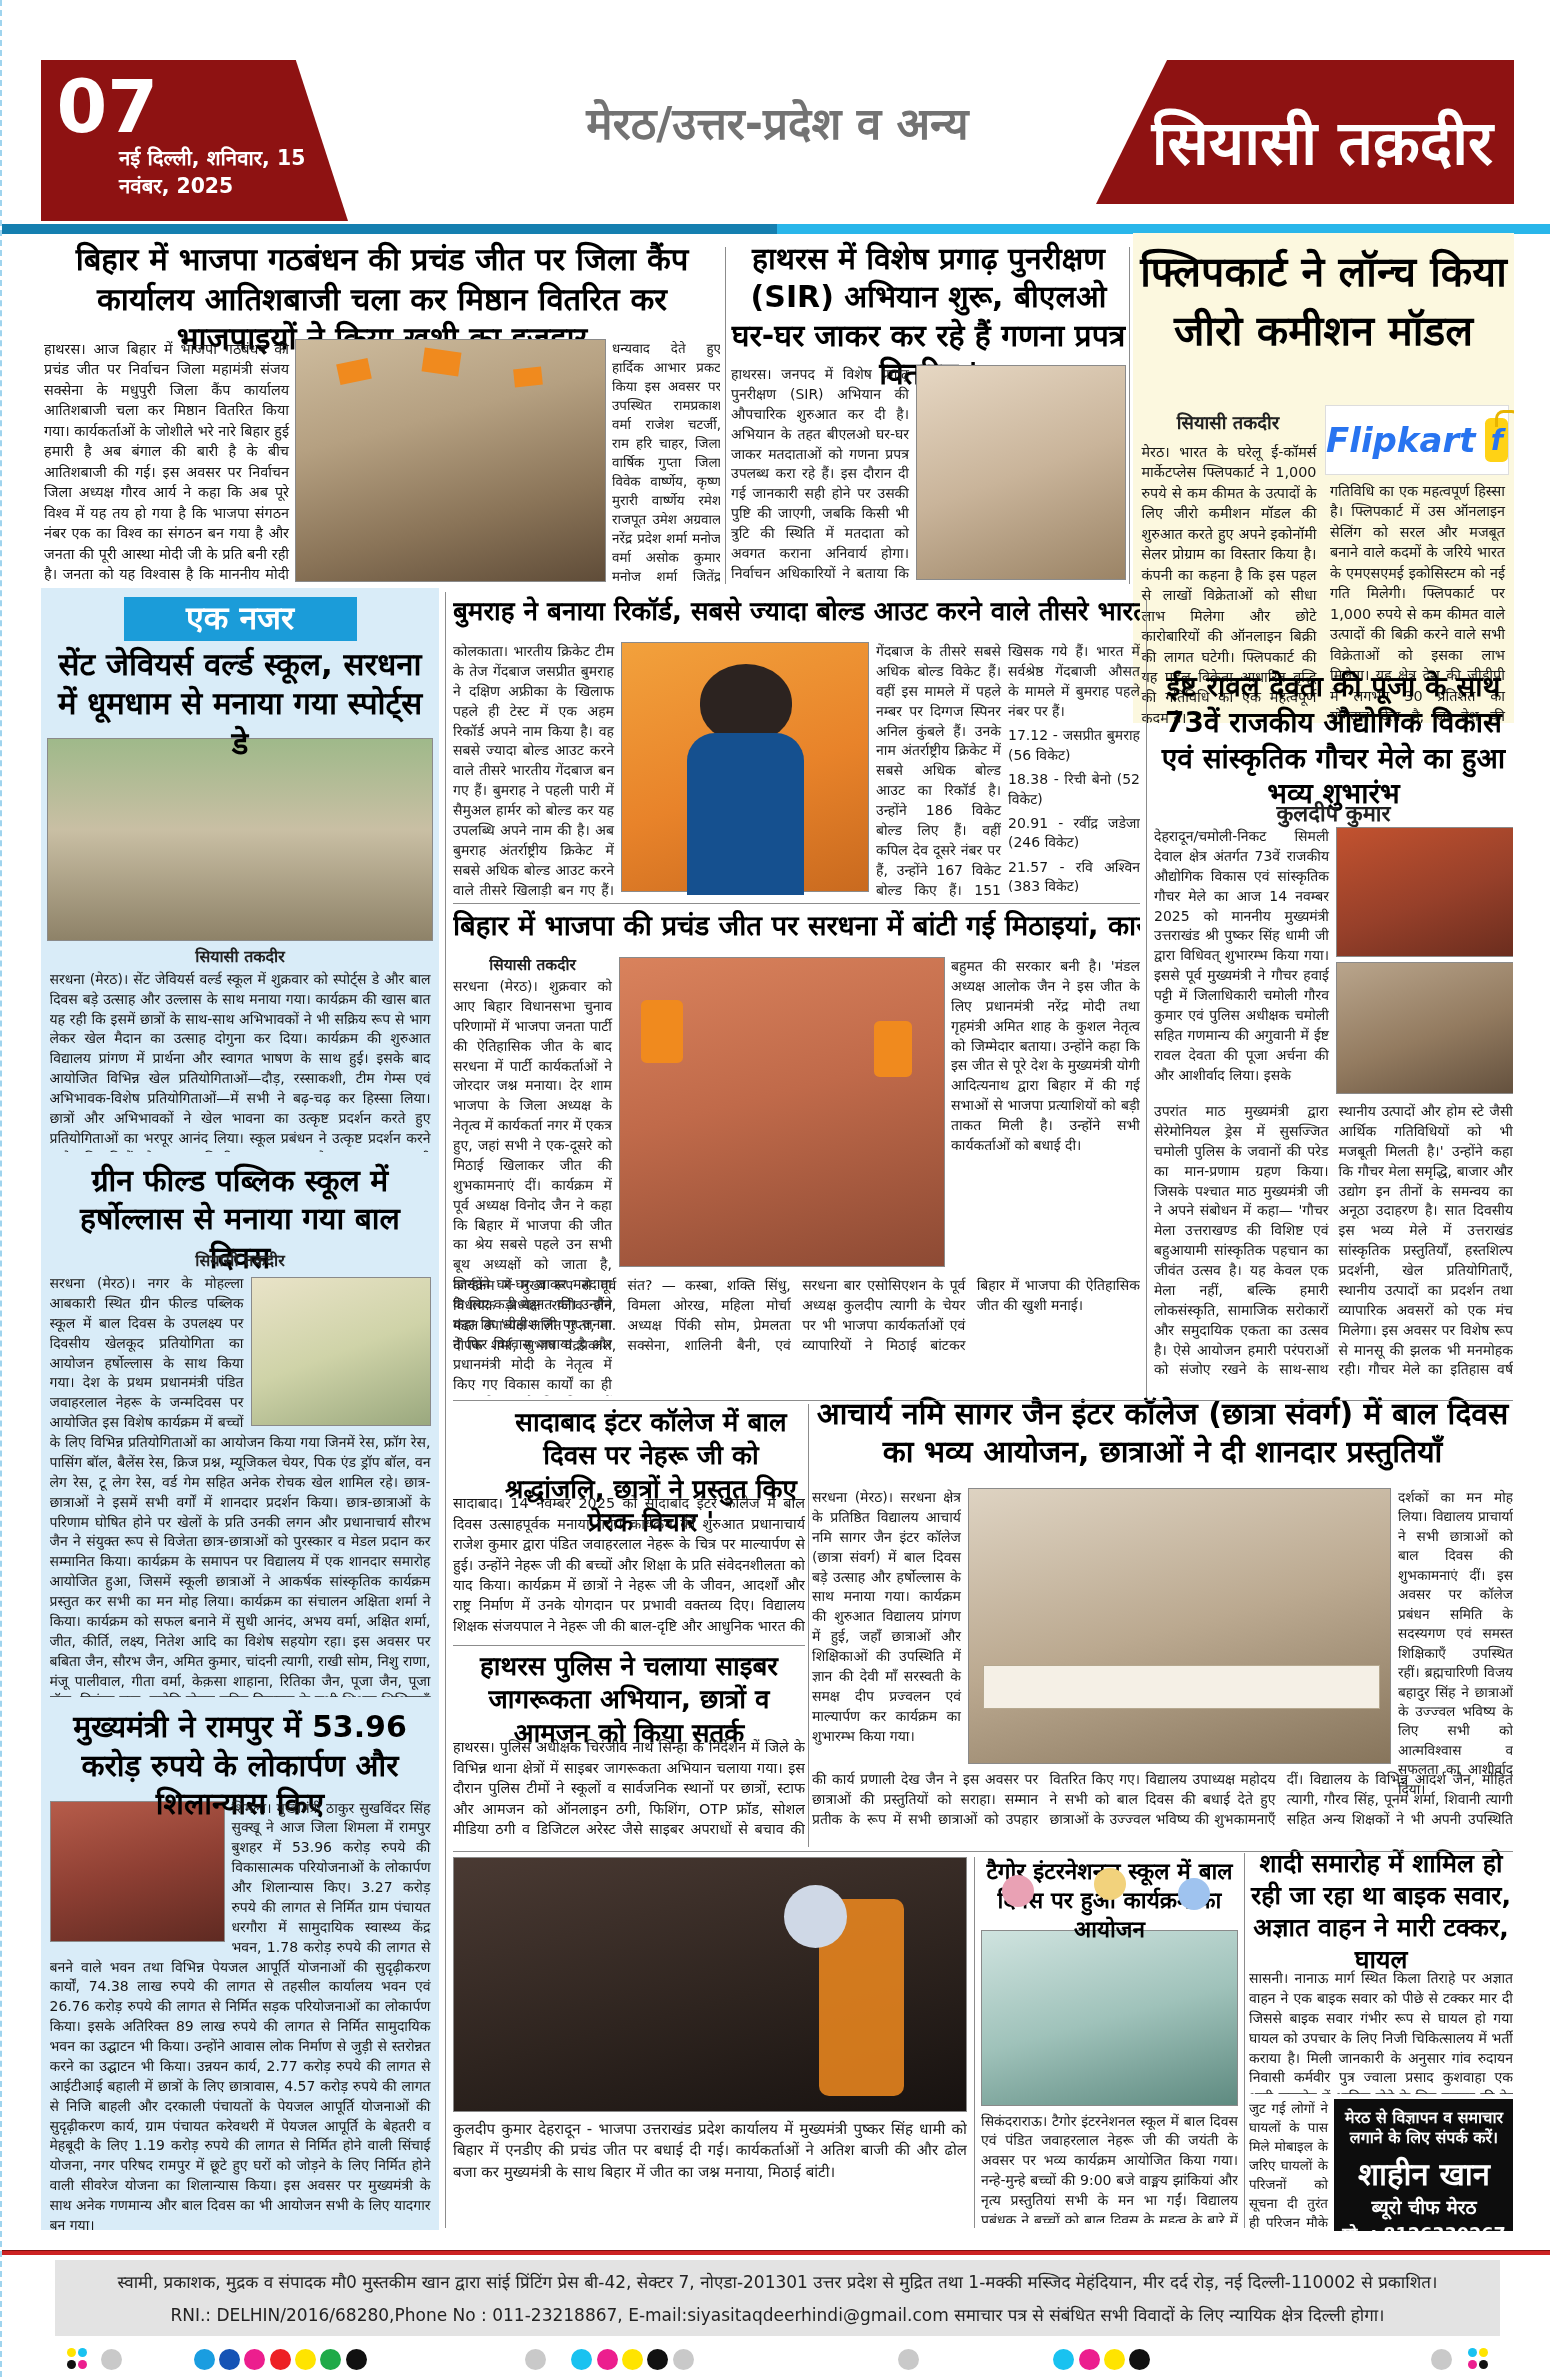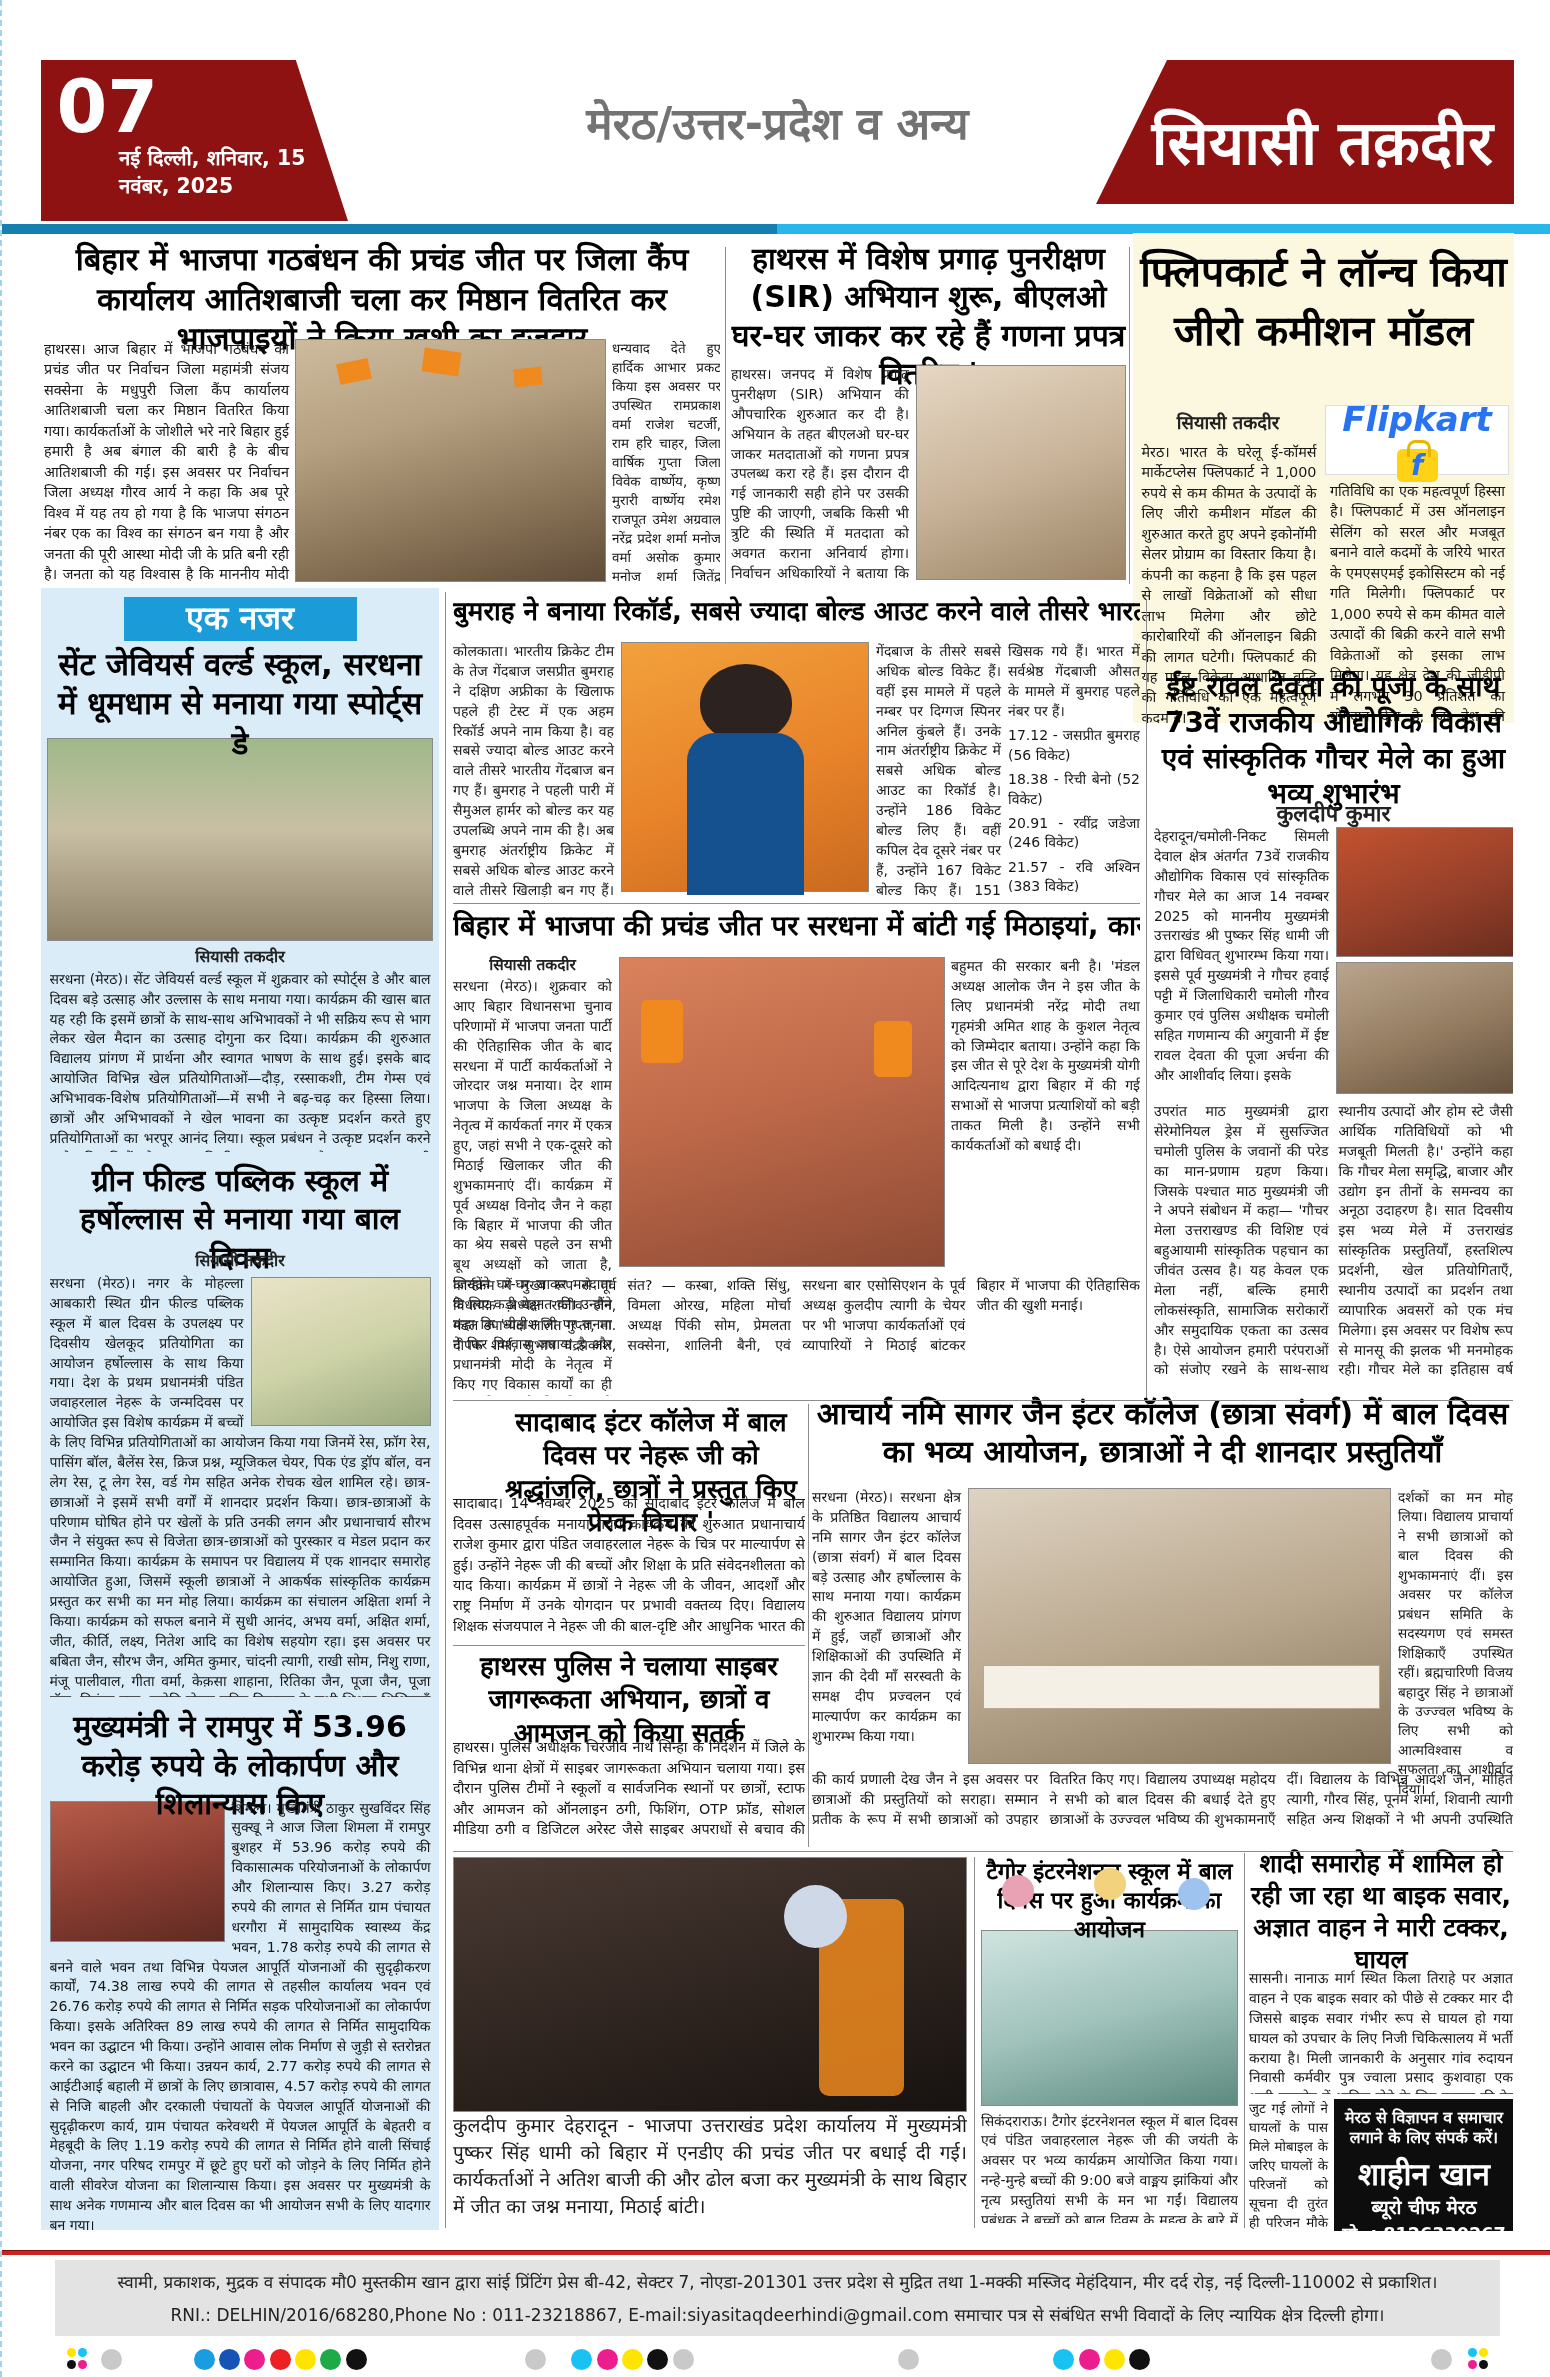--- a/index.html
+++ b/index.html
@@ -42,7 +42,7 @@
   .flag{position:absolute;background:#f08a1e;}
   
   .fk-wrap{display:flex;align-items:center;justify-content:center;gap:10px;background:#fff;
-           border:0.7px solid #ddd;flex-direction:column;}
+           border:0.7px solid #ddd;}
   .fk-word{color:#2874f0;font-weight:bold;font-style:italic;font-size:34px;}
   .fk-bag{width:41px;height:44px;background:#ffd215;border-radius:5.6px;position:relative;
           display:flex;align-items:center;justify-content:center;}

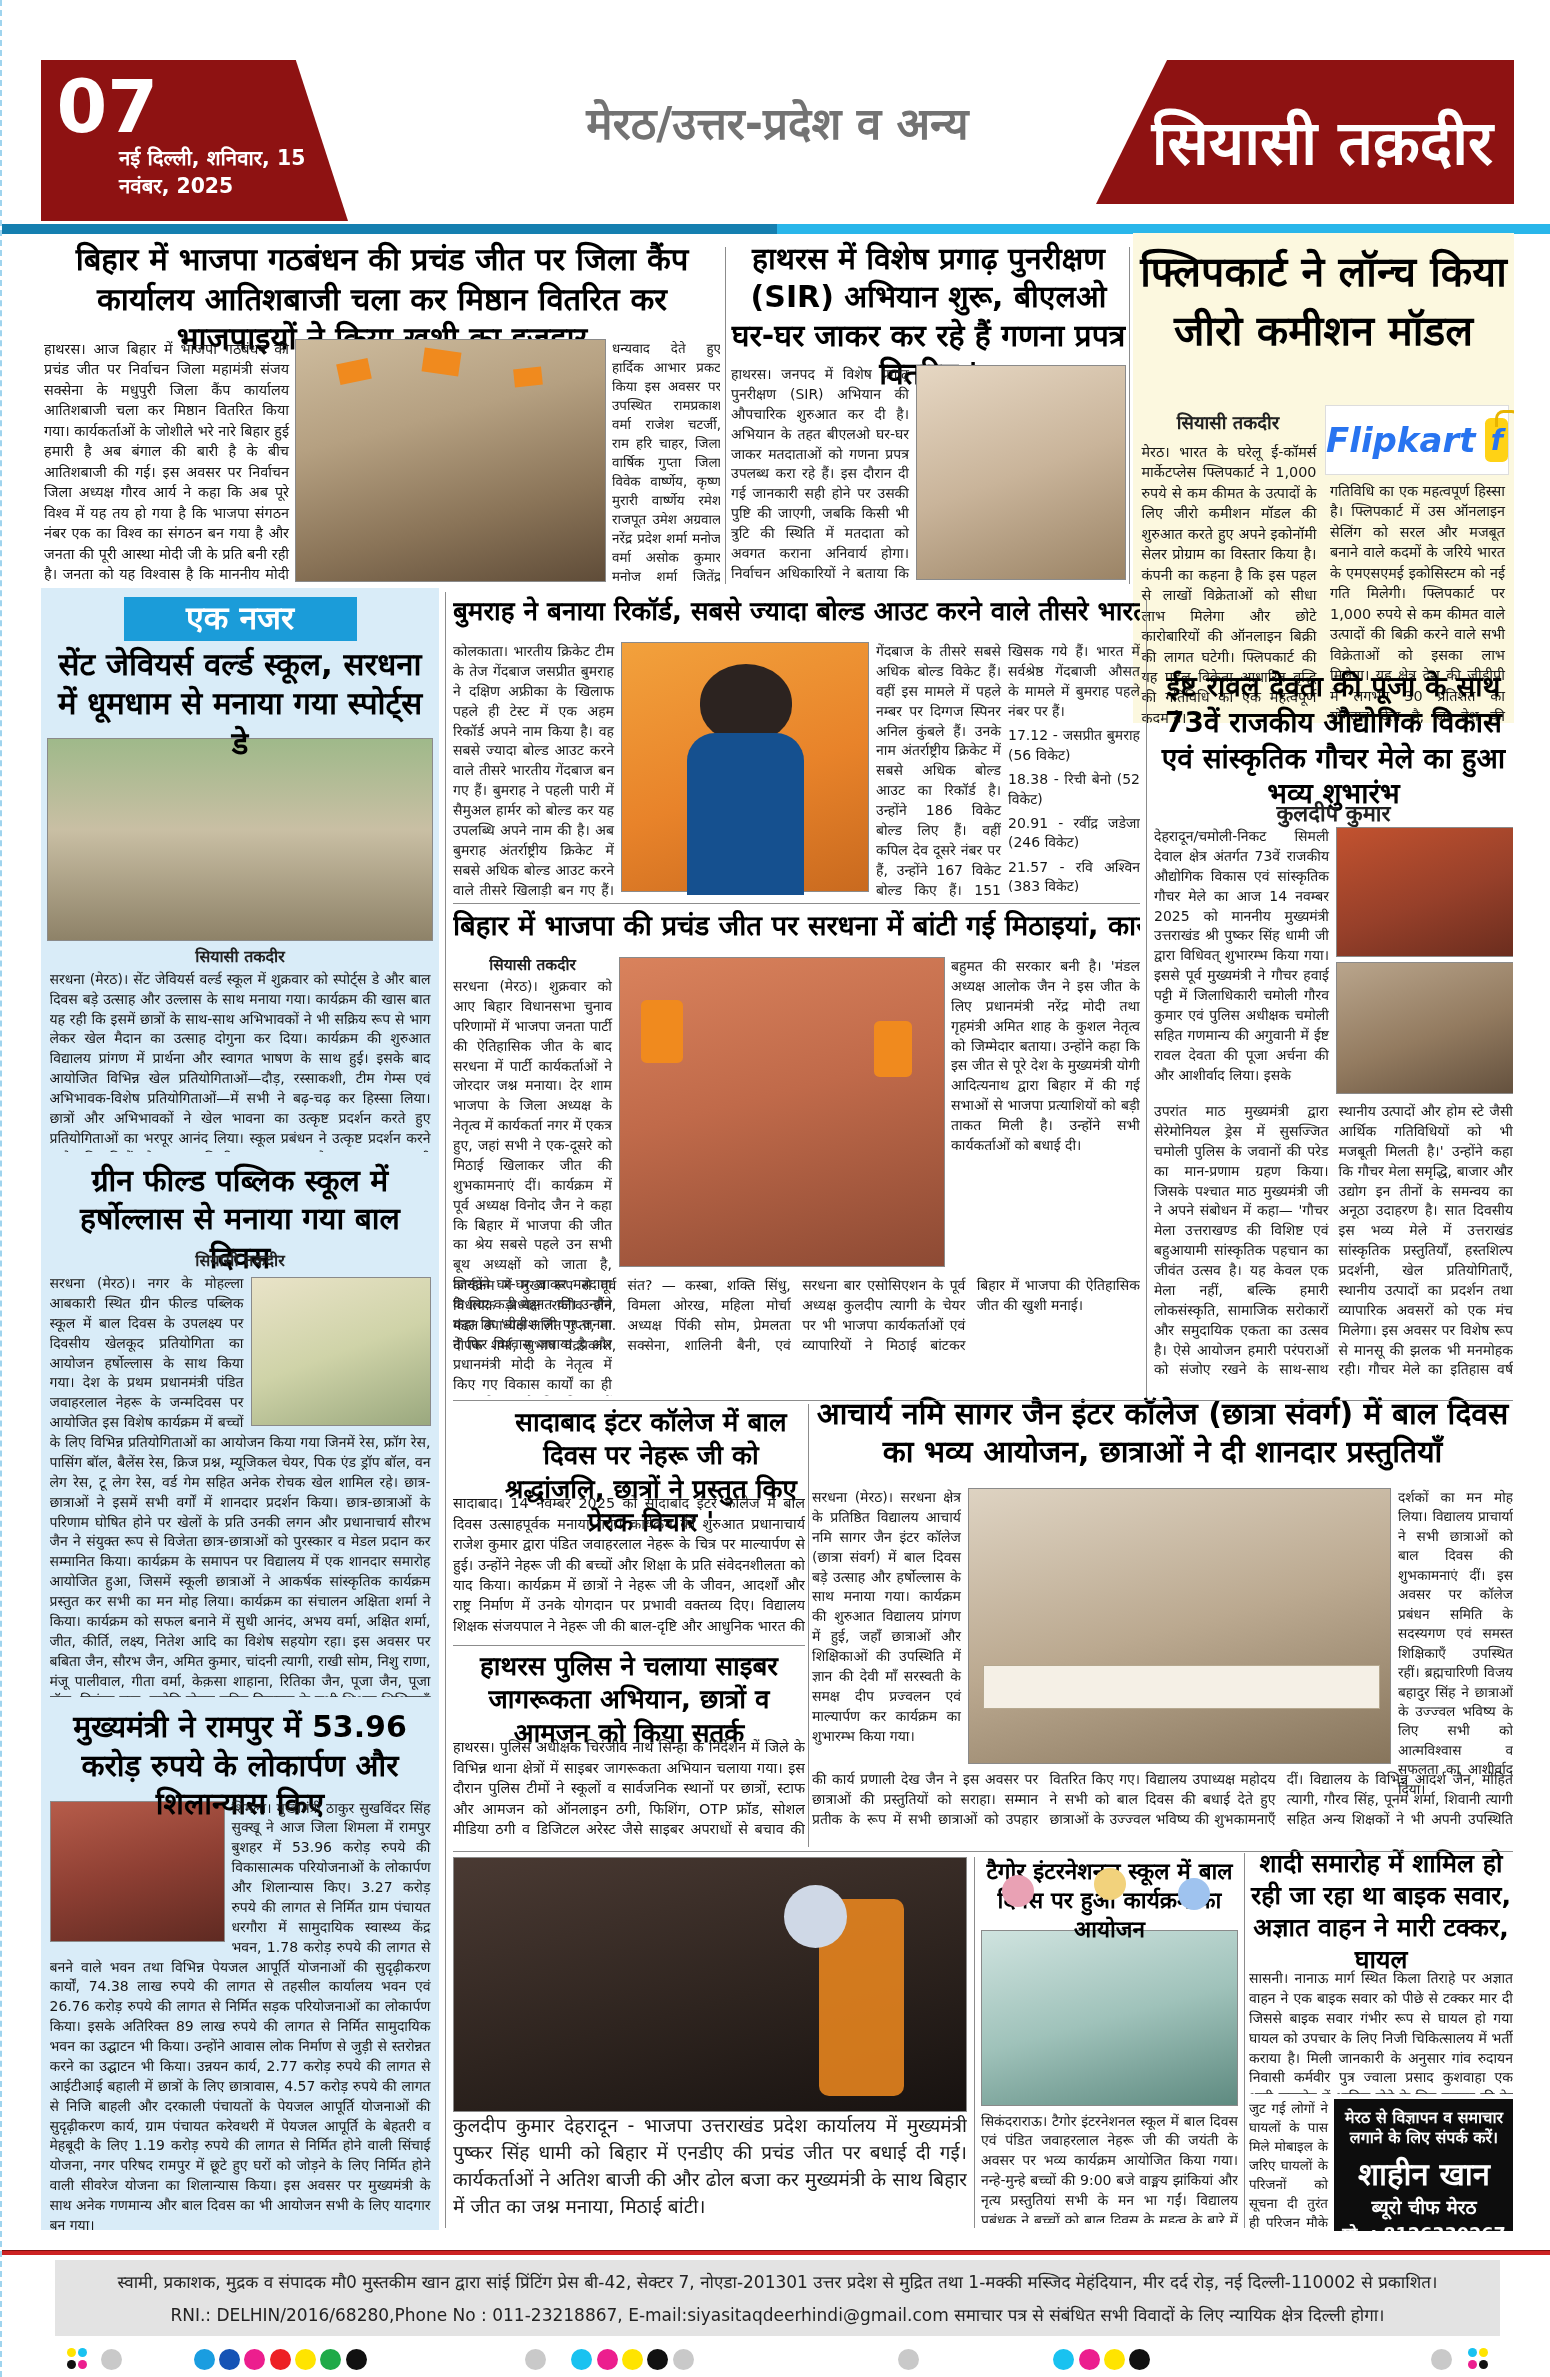--- a/index.html
+++ b/index.html
@@ -197,7 +197,7 @@
       <div class="flag" style="left:366px;top:42px;width:85px;height:197px;border-radius:10px;opacity:.85;"></div>
       <div style="position:absolute;left:331px;top:28px;width:63px;height:63px;border-radius:50%;background:#cfd8e6;"></div>
     </div>
-    <div class="body-txt" style="height:106px;font-size:19px;overflow:hidden;">कुलदीप कुमार देहरादून - भाजपा उत्तराखंड प्रदेश कार्यालय में मुख्यमंत्री पुष्कर सिंह धामी को बिहार में एनडीए की प्रचंड जीत पर बधाई दी गई। कार्यकर्ताओं ने अतिश बाजी की और ढोल बजा कर मुख्यमंत्री के साथ बिहार में जीत का जश्न मनाया, मिठाई बांटी।</div>
+    <div class="body-txt" style="margin-top:7px;height:106px;font-size:15px;overflow:hidden;">कुलदीप कुमार देहरादून - भाजपा उत्तराखंड प्रदेश कार्यालय में मुख्यमंत्री पुष्कर सिंह धामी को बिहार में एनडीए की प्रचंड जीत पर बधाई दी गई। कार्यकर्ताओं ने अतिश बाजी की और ढोल बजा कर मुख्यमंत्री के साथ बिहार में जीत का जश्न मनाया, मिठाई बांटी।</div>
   </div>
 
   <div class="art" style="left:979px;top:1857px;width:257px;height:372px;">

